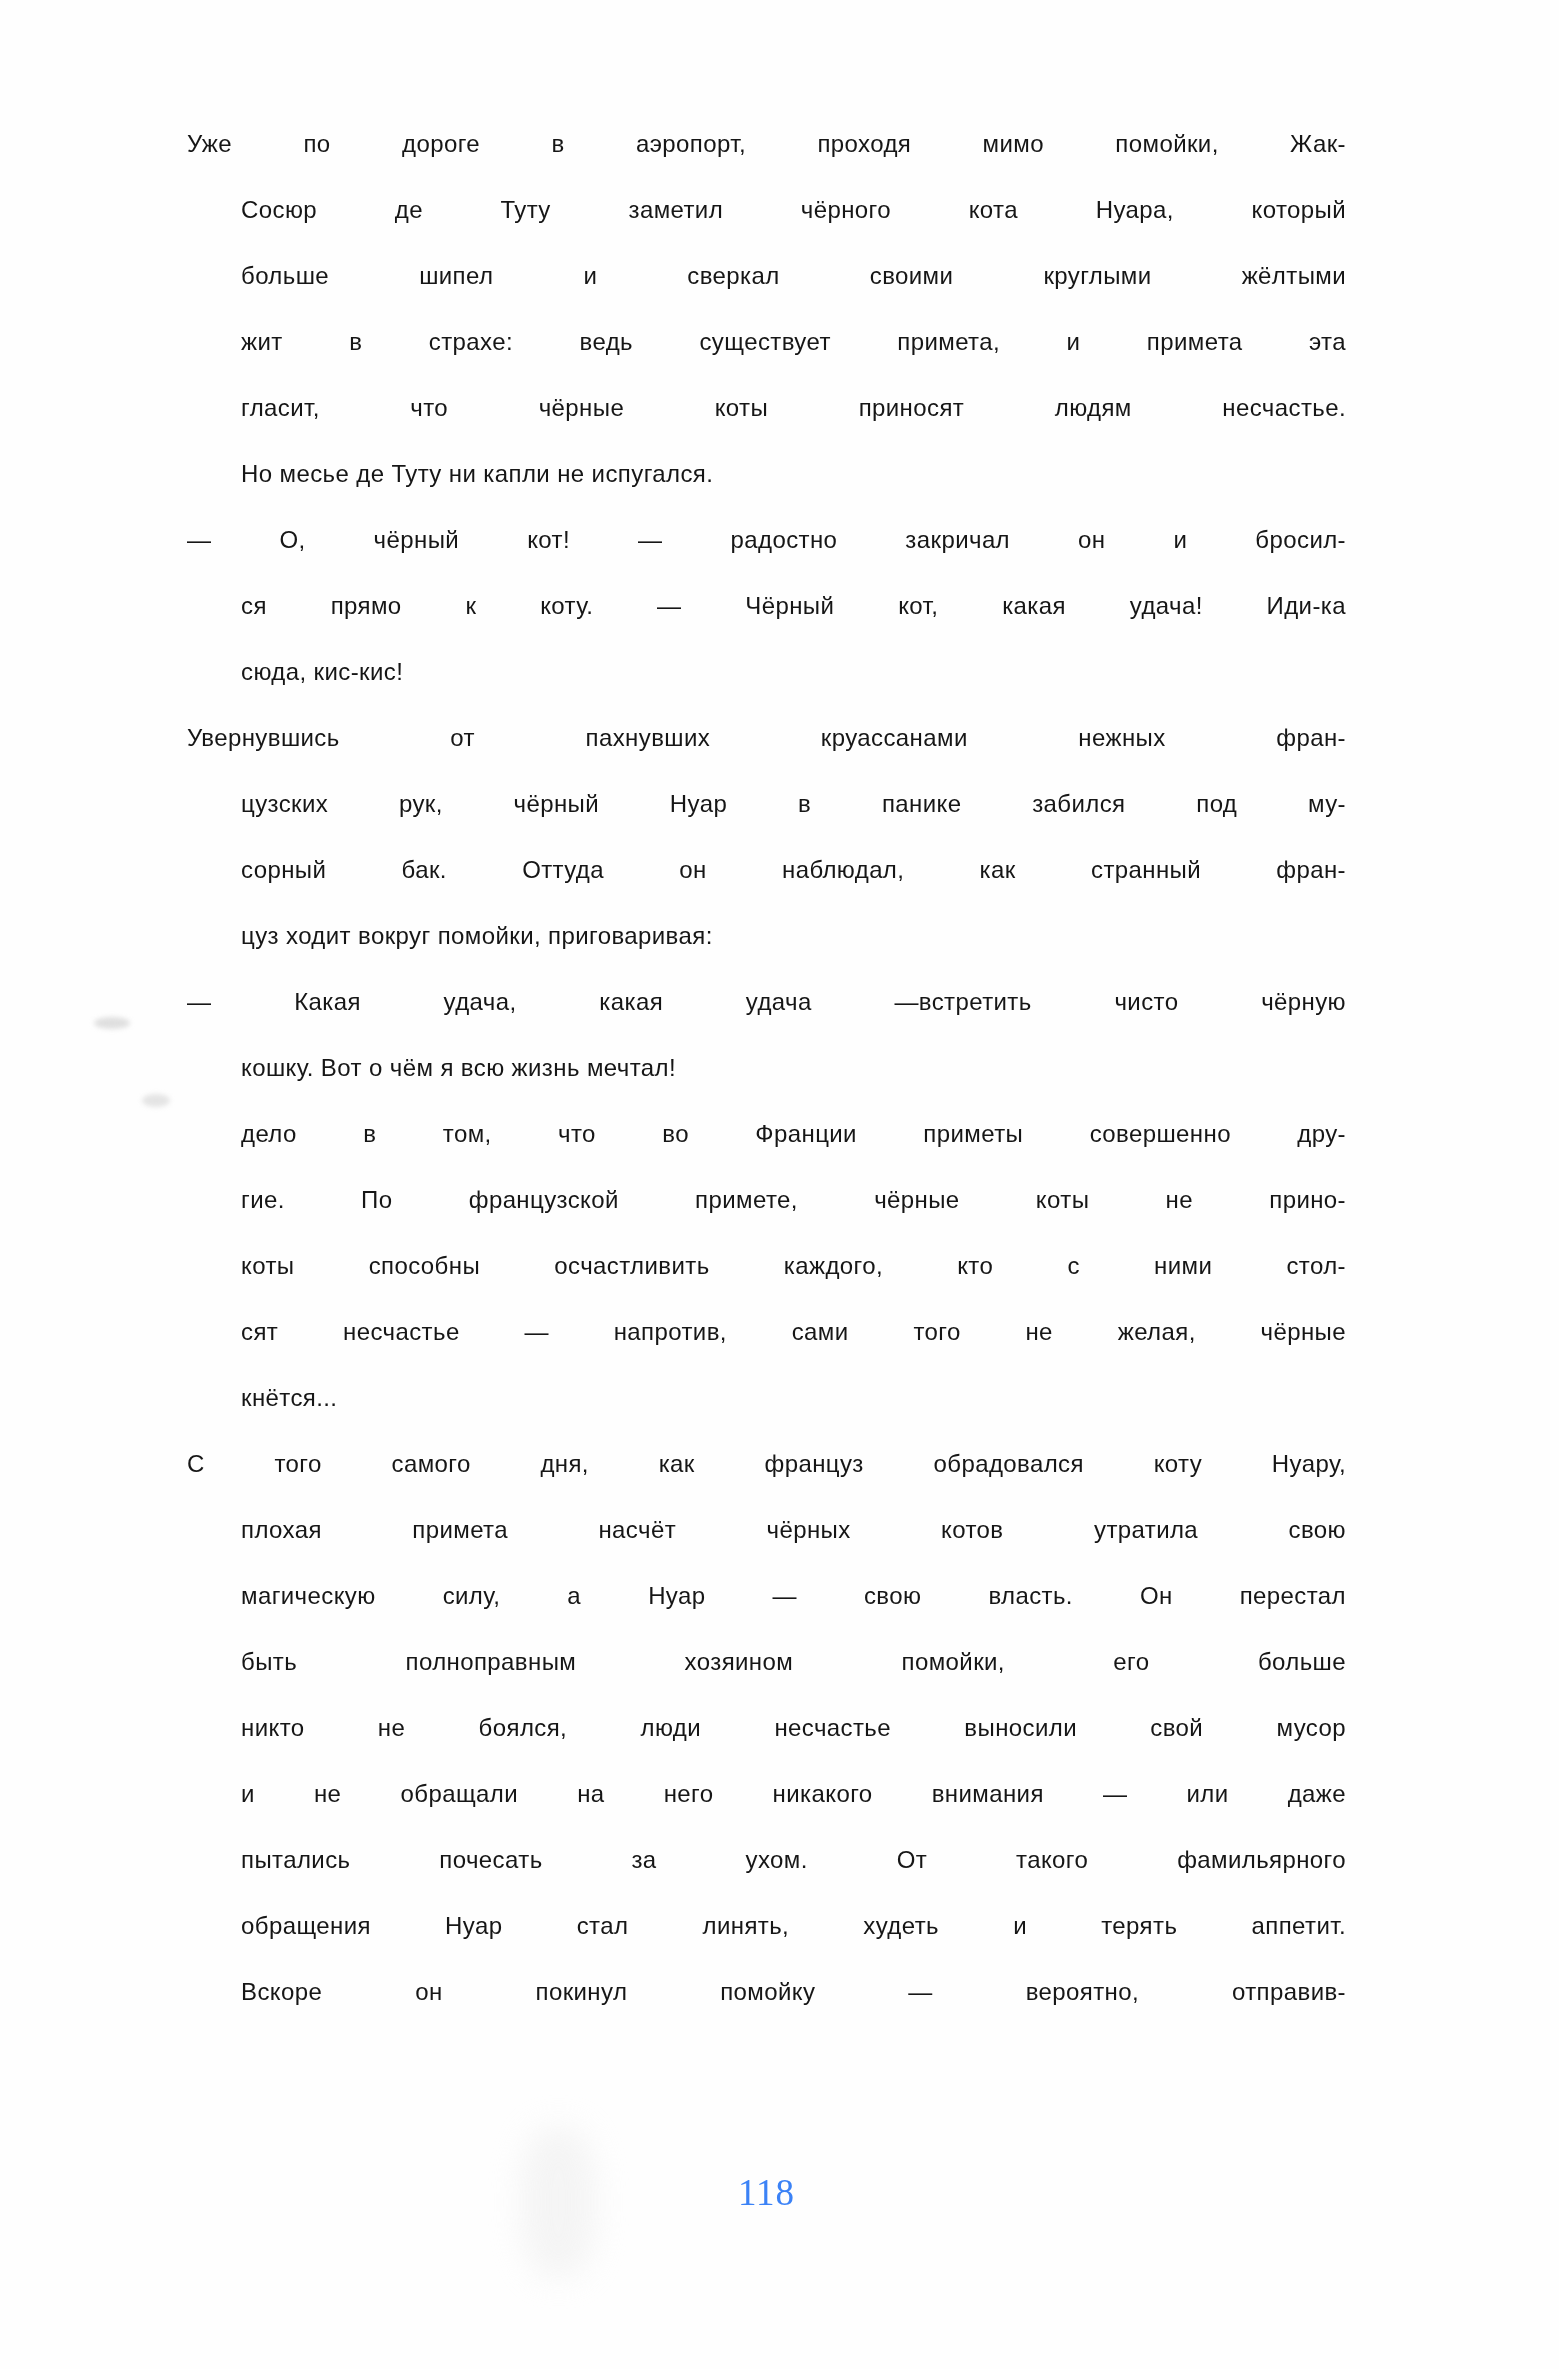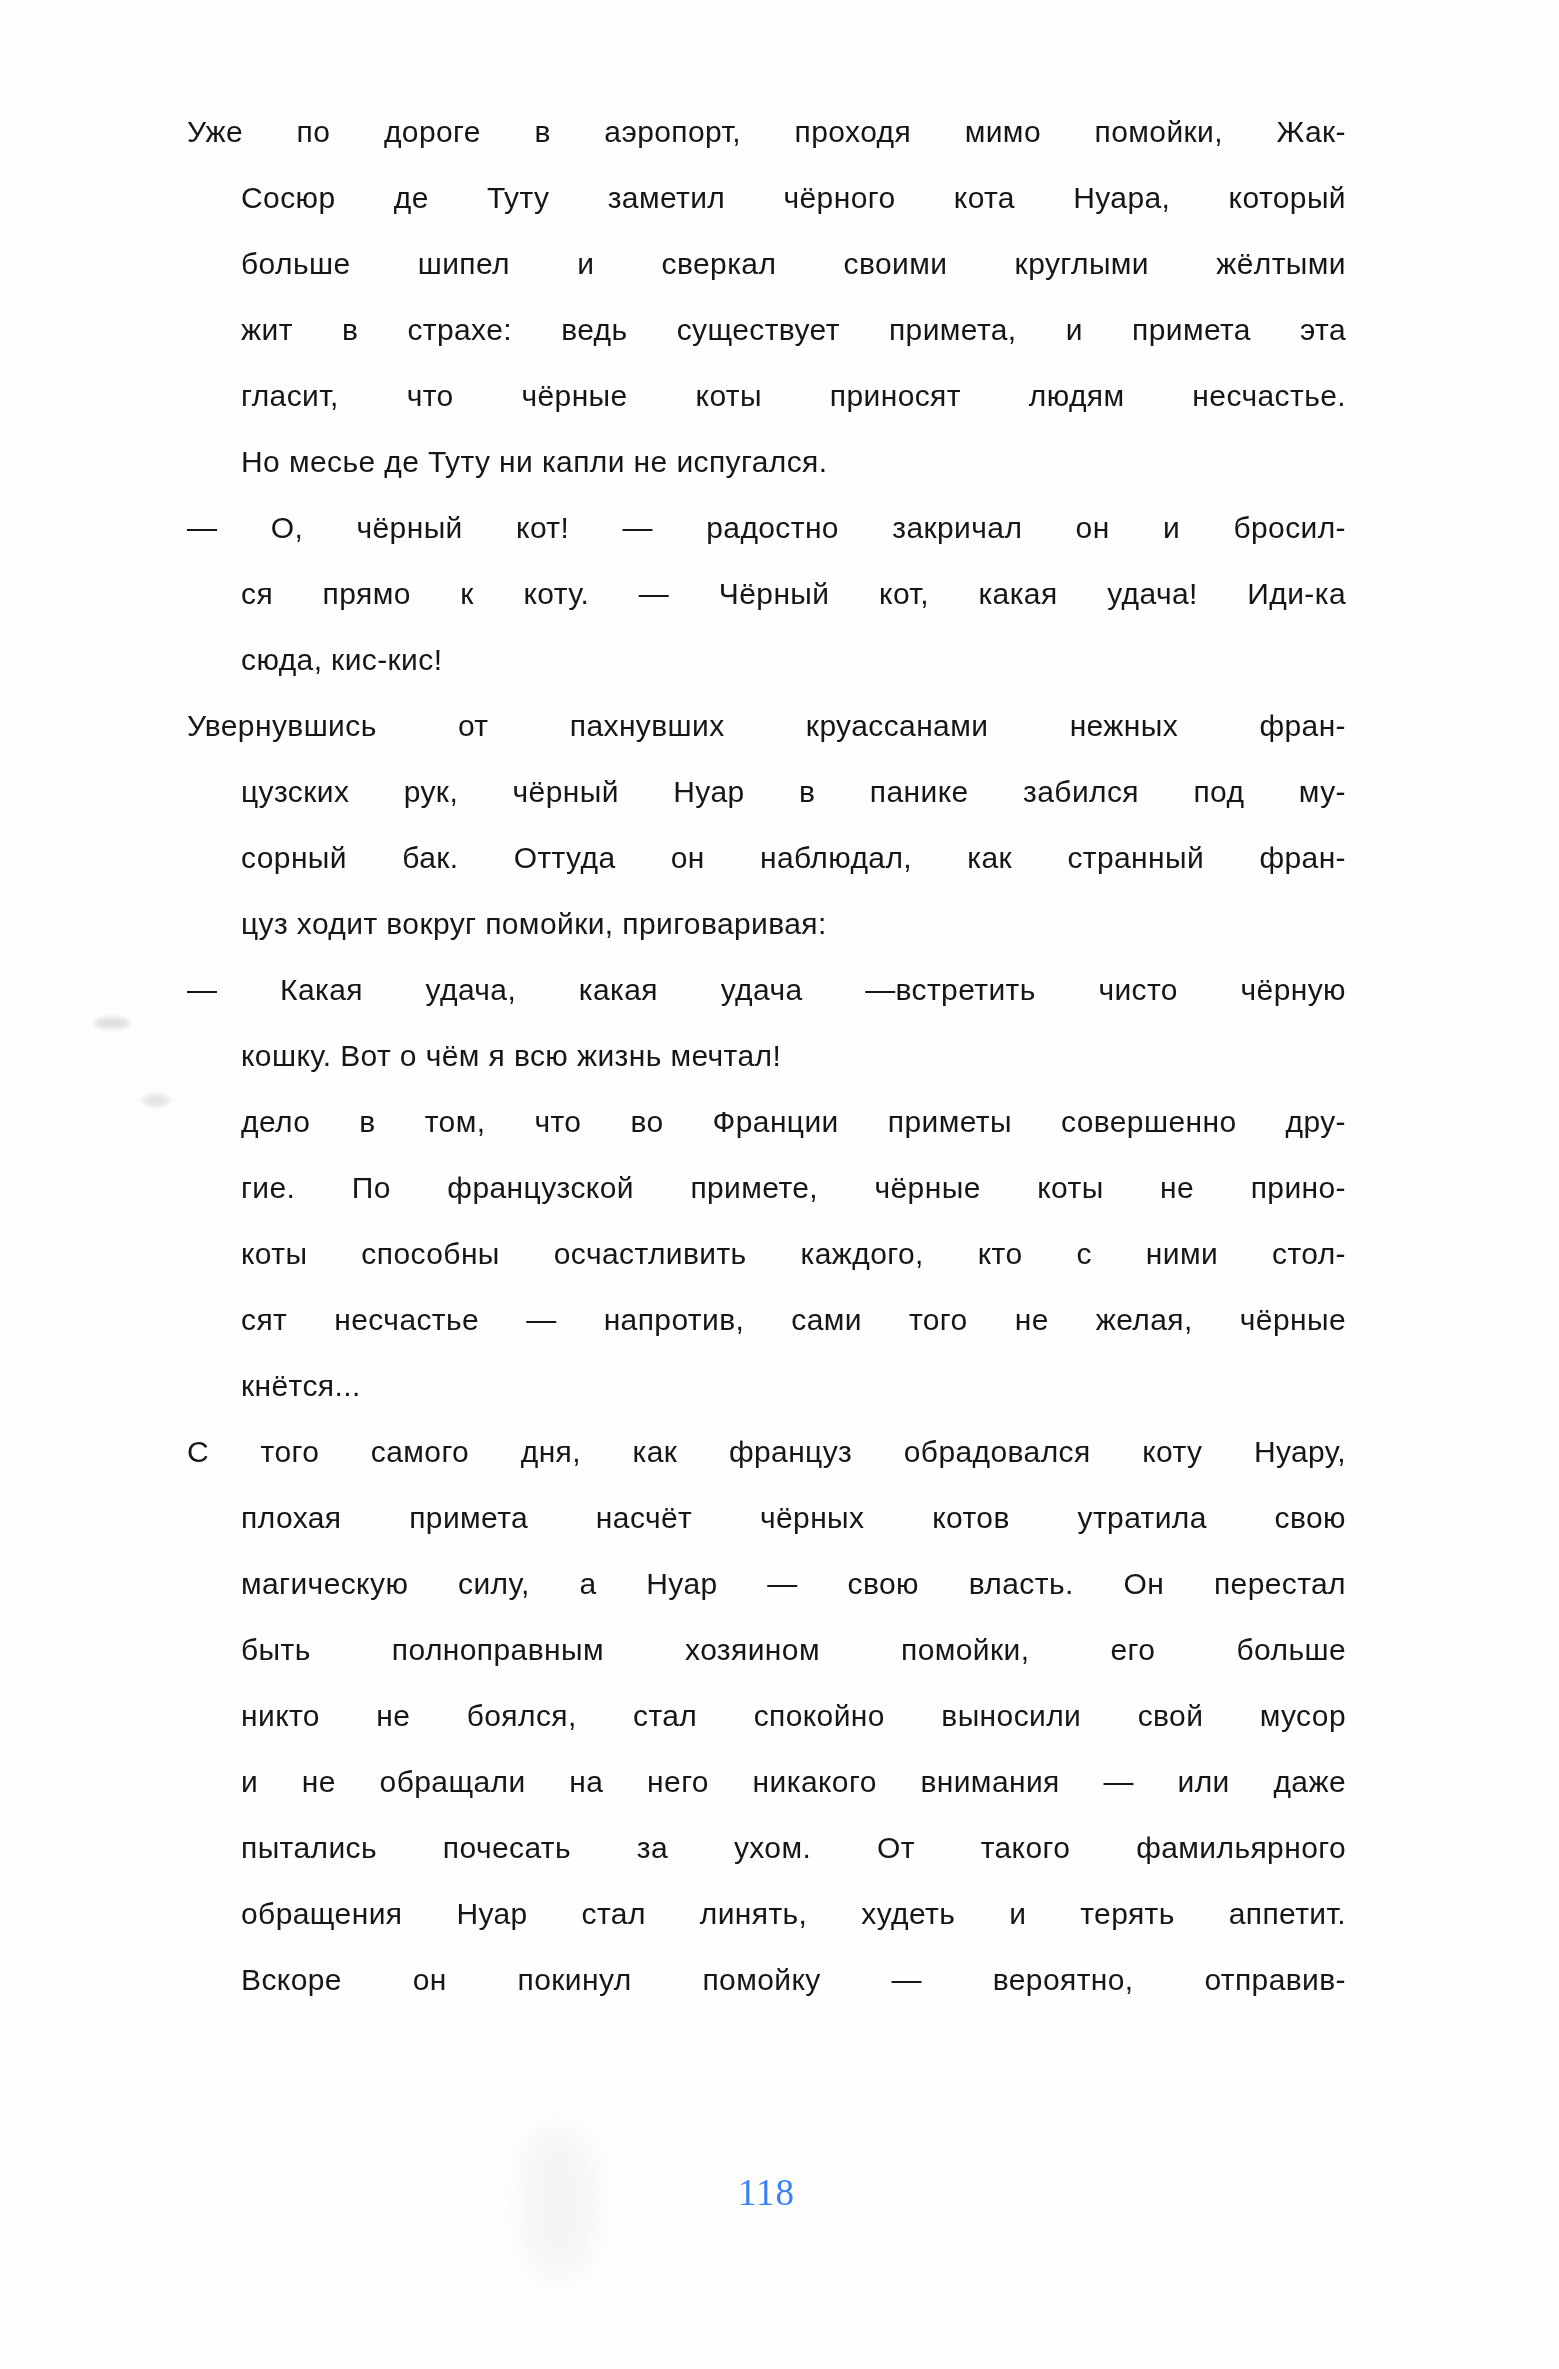--- a/index.html
+++ b/index.html
@@ -24,10 +24,10 @@
   .textblock {
     position: absolute;
     left: 187px;
-    top: 99px;
+    top: 111px;
     width: 1159px;
     color: #161616;
-    font-size: 30px;
+    font-size: 24px;
     line-height: 66px;
     letter-spacing: 0.4px;
   }

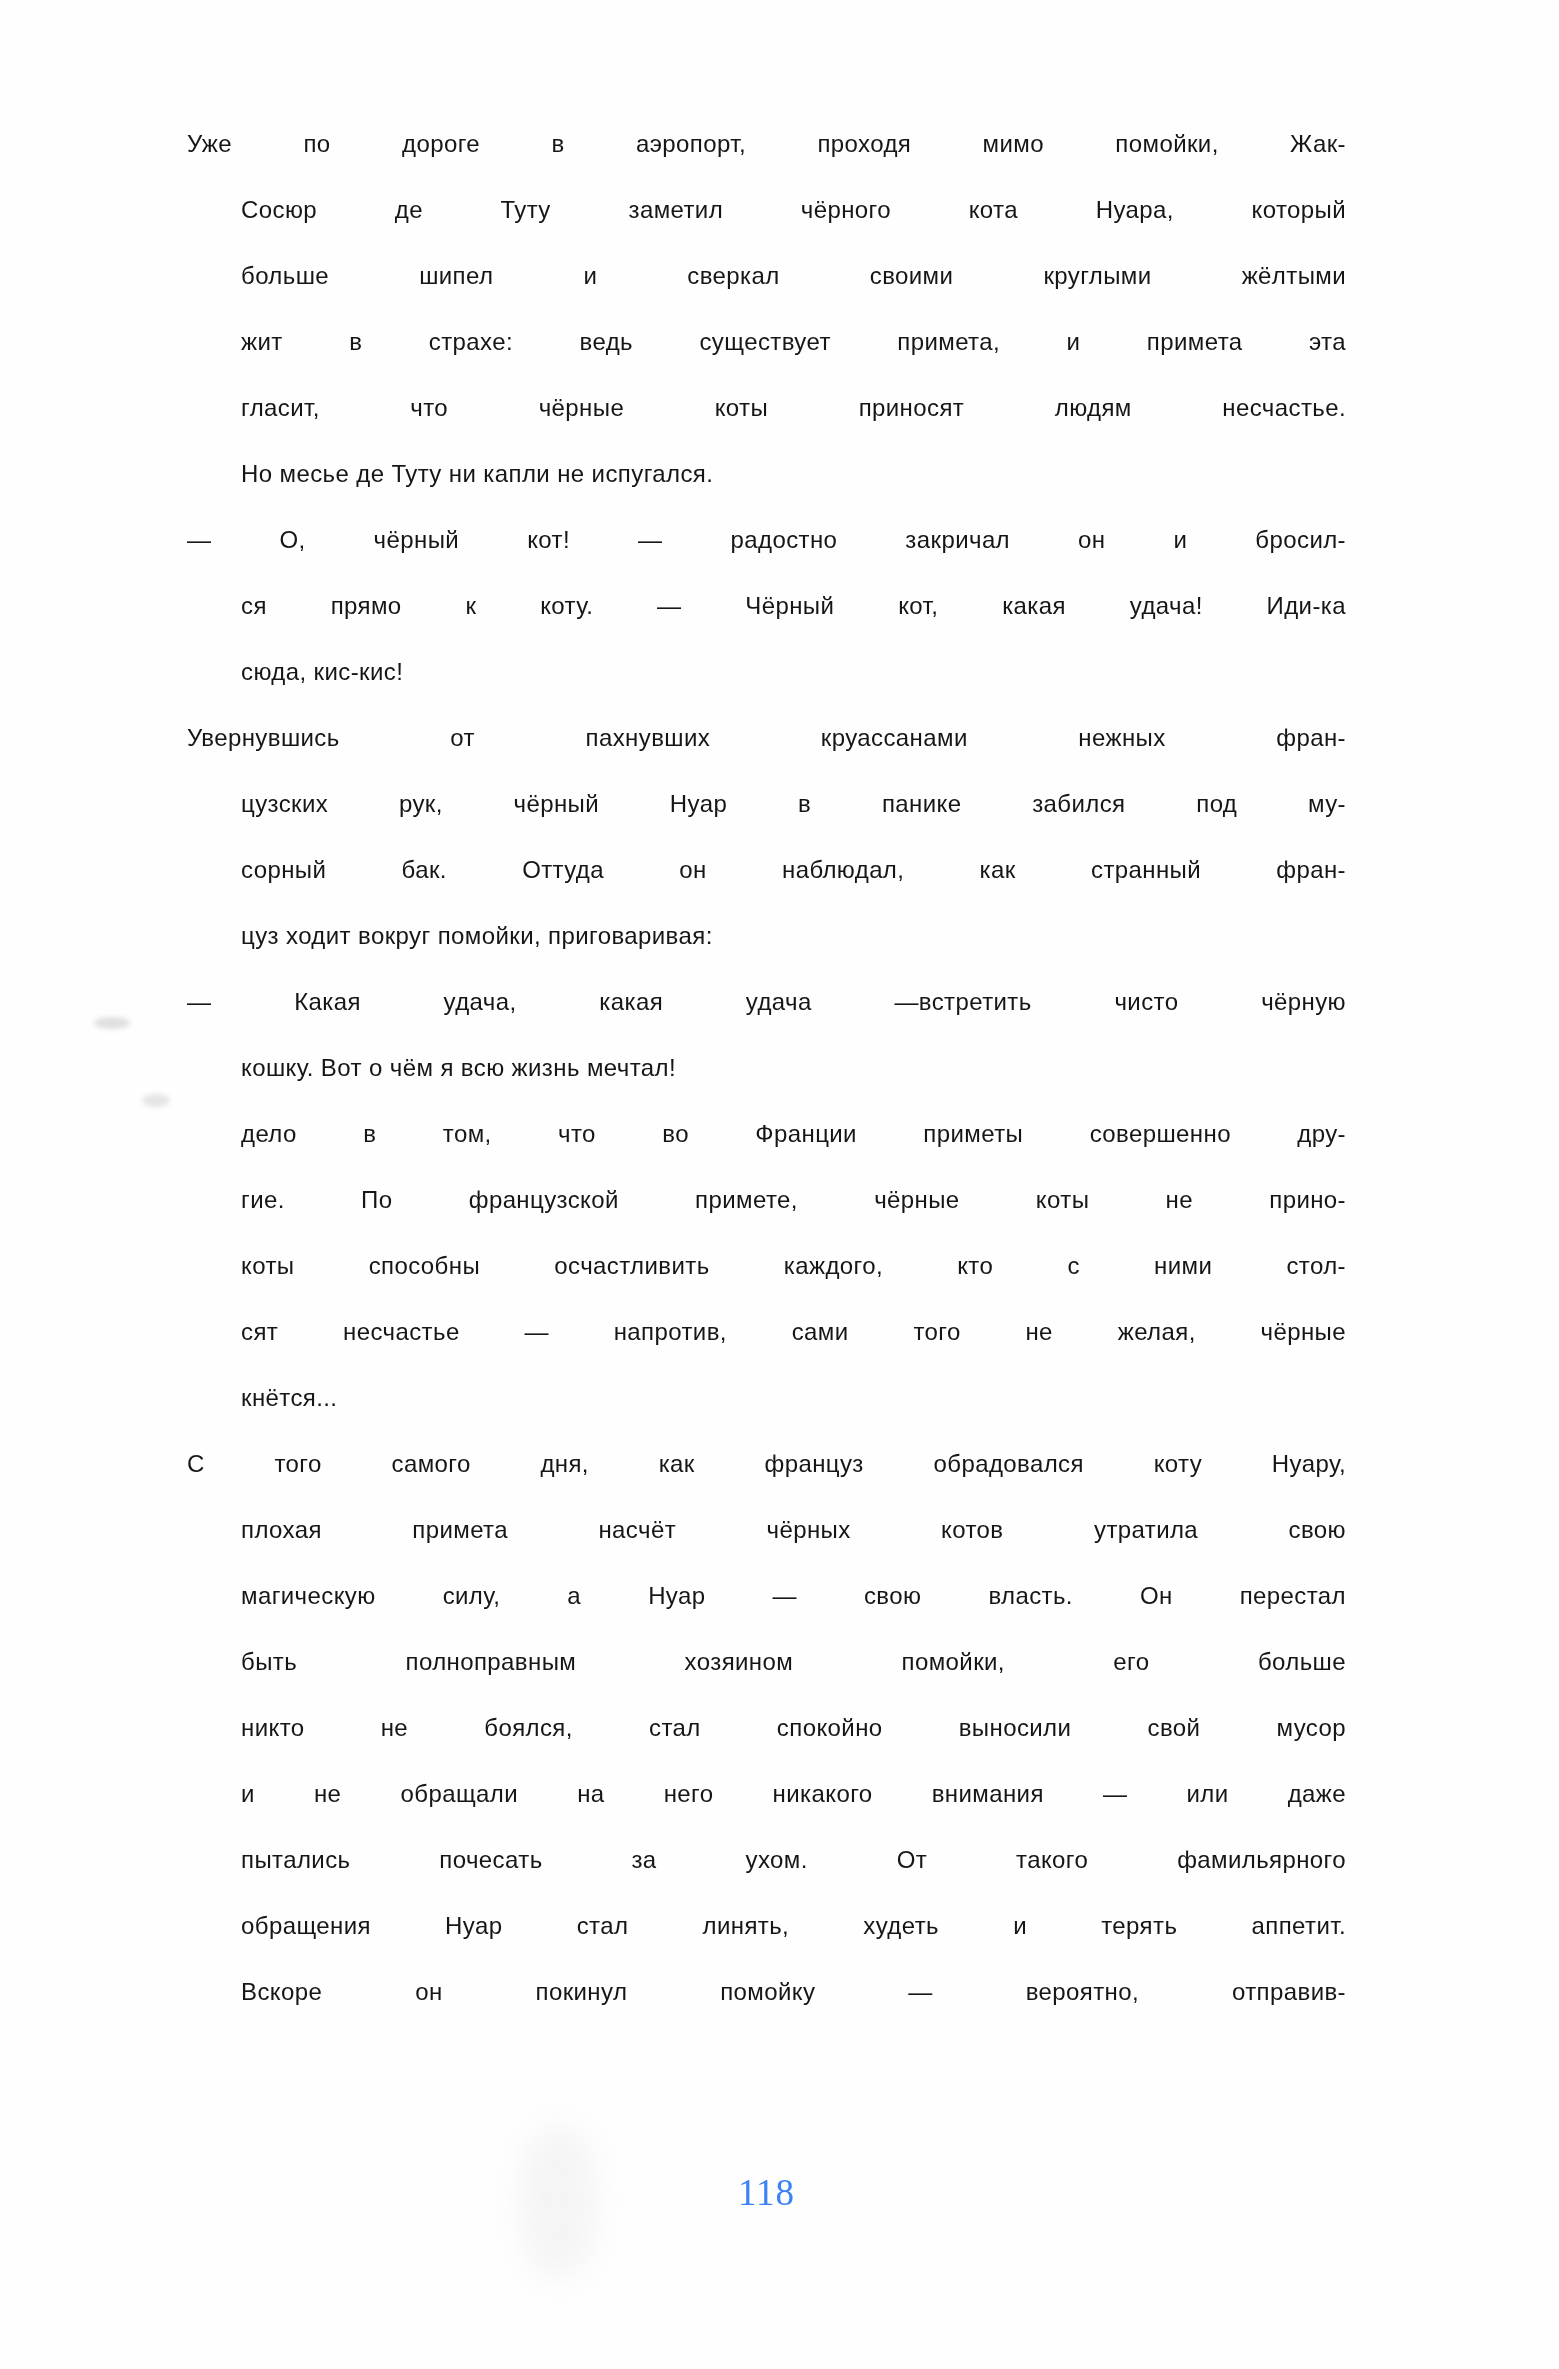--- a/index.html
+++ b/index.html
@@ -100,7 +100,7 @@
         <div class="line">плохая примета насчёт чёрных котов утратила свою</div>
         <div class="line">магическую силу, а Нуар — свою власть. Он перестал</div>
         <div class="line">быть полноправным хозяином помойки, его больше</div>
-        <div class="line">никто не боялся, стал спокойно выносили свой мусор</div>
+        <div class="line">никто не боялся, люди несчастье выносили свой мусор</div>
         <div class="line">и не обращали на него никакого внимания — или даже</div>
         <div class="line">пытались почесать за ухом. От такого фамильярного</div>
         <div class="line">обращения Нуар стал линять, худеть и терять аппетит.</div>

